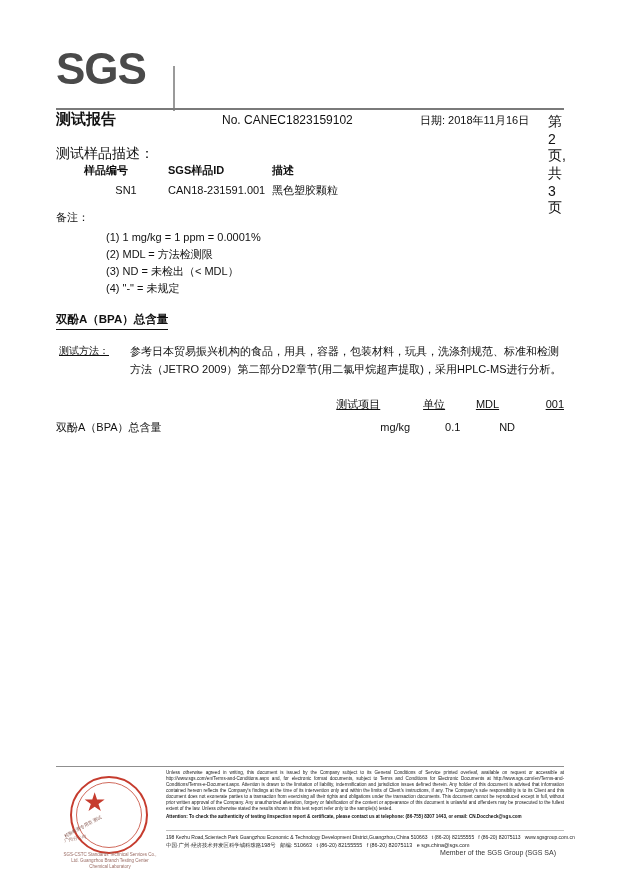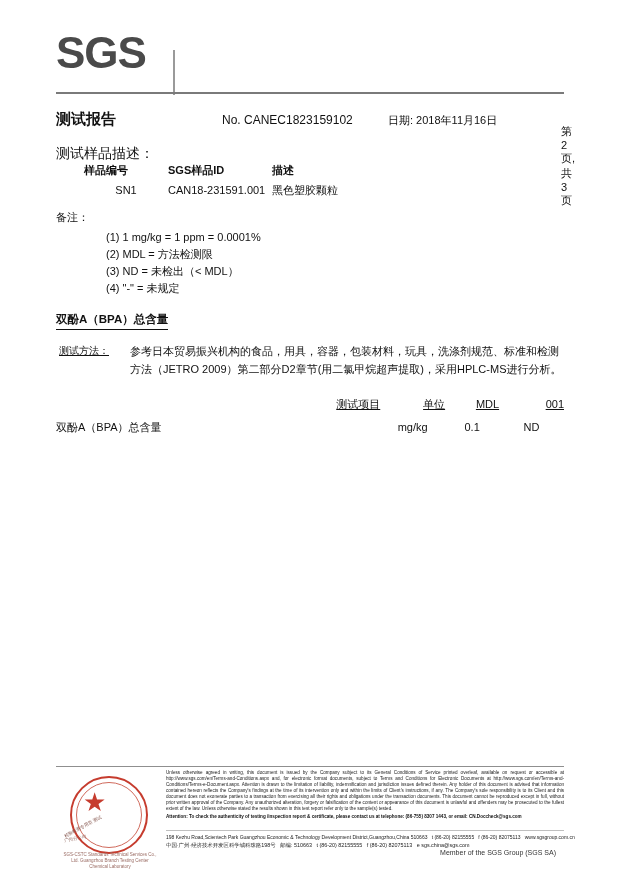--- a/index.html
+++ b/index.html
@@ -26,7 +26,7 @@
   .header {
     position: absolute;
     left: 56px;
-    top: 30px;
+    top: 46px;
     width: 508px;
     height: 62px;
   }

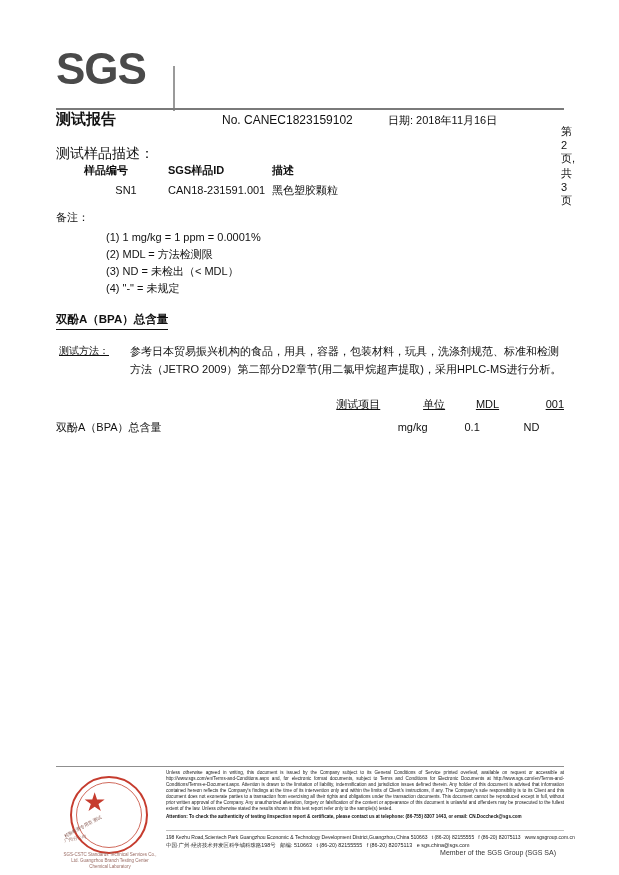--- a/index.html
+++ b/index.html
@@ -81,7 +81,7 @@
   }
   .report-date {
     position: absolute;
-    left: 332px;
+    left: 364px;
     top: 3px;
     font-size: 11px;
     color: #111;

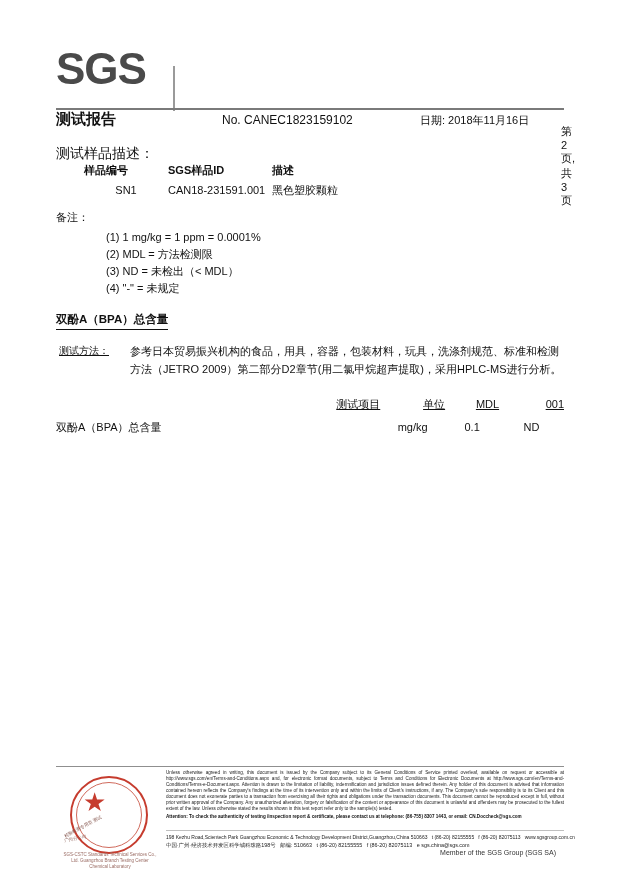--- a/index.html
+++ b/index.html
@@ -89,10 +89,9 @@
   .page-no {
     position: absolute;
     left: 492px;
-    top: 14px;
-    font-size: 11px;
-    color: #111;
-    margin-left: 13px;
+    top: 3px;
+    font-size: 14px;
+    color: #111;
   }
 
   

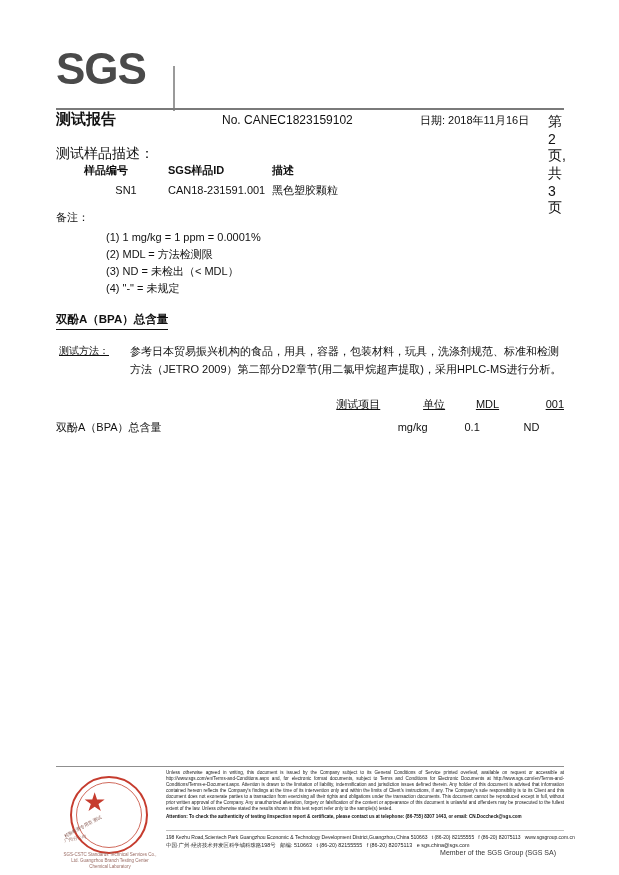--- a/index.html
+++ b/index.html
@@ -197,7 +197,7 @@
     padding: 3px 0 0 0;
     font-size: 11px;
   }
-  .result-table td.c { text-align: center; }
+  .result-table td.c { }
   .th-item { width: 300px; }
   .th-unit { width: 60px; }
   .th-mdl  { width: 50px; }

